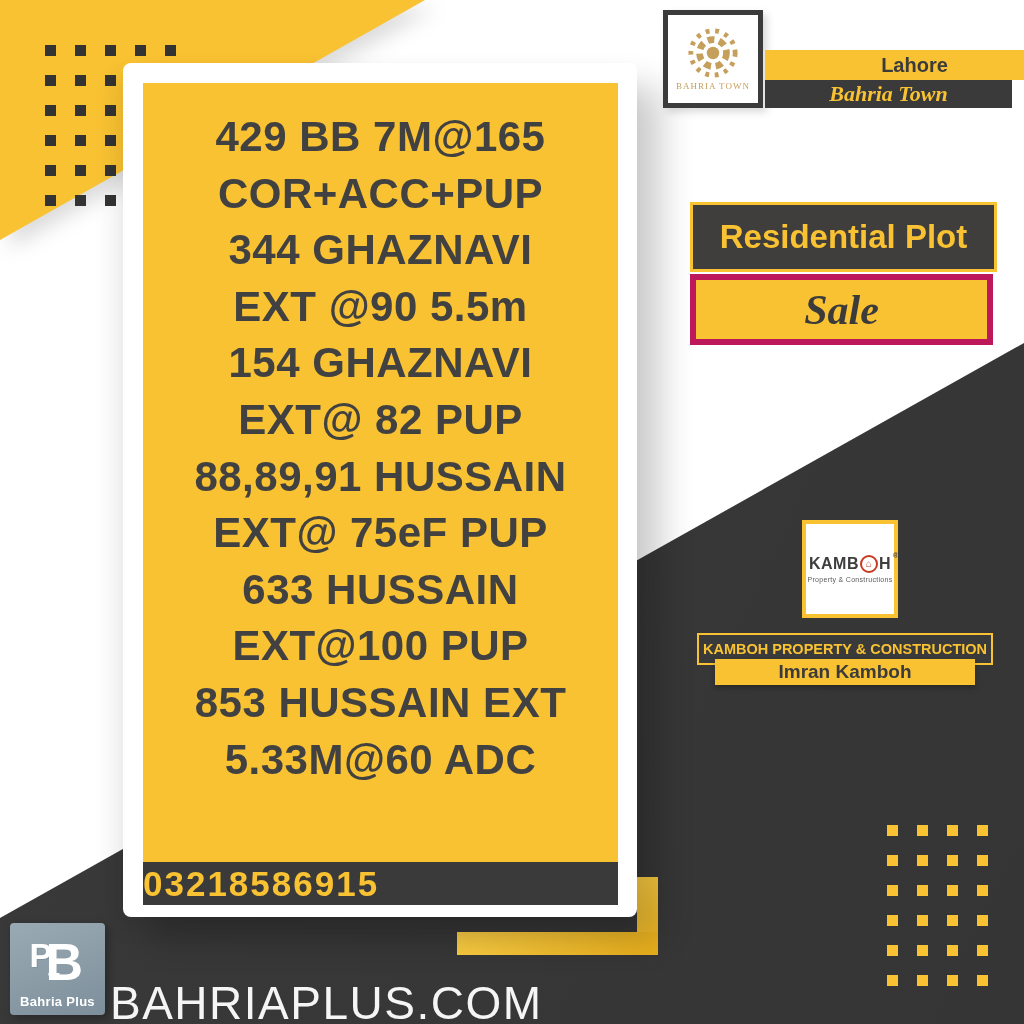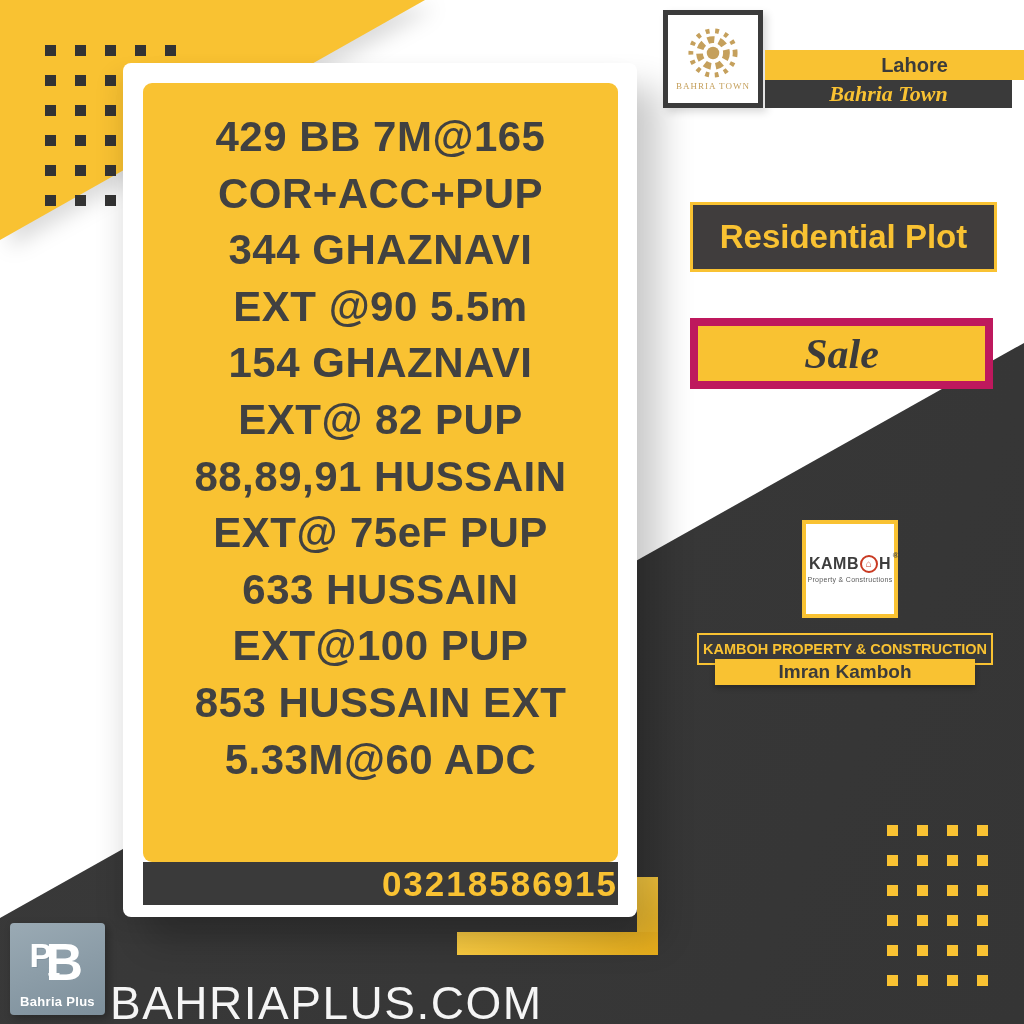--- a/index.html
+++ b/index.html
@@ -28,7 +28,7 @@
         display:flex;flex-direction:column;
         box-shadow:24px 24px 34px rgba(0,0,0,.20),-10px 10px 22px rgba(0,0,0,.07);}
   .panel{flex:1;background:var(--yellow,#F9C232);box-sizing:border-box;padding:26px 0 18px;
-         display:flex;flex-direction:column;overflow:hidden;border-radius:9px;}
+         display:flex;flex-direction:column;overflow:hidden;}
   .panel .line{line-height:56.6px;text-align:center;font-weight:700;font-size:42px;
                color:var(--text_dark,#414141);letter-spacing:.5px;white-space:nowrap;}
   .phone-bar{height:43px;background:var(--dark,#3A3A3A);display:flex;align-items:center;justify-content:flex-end;}

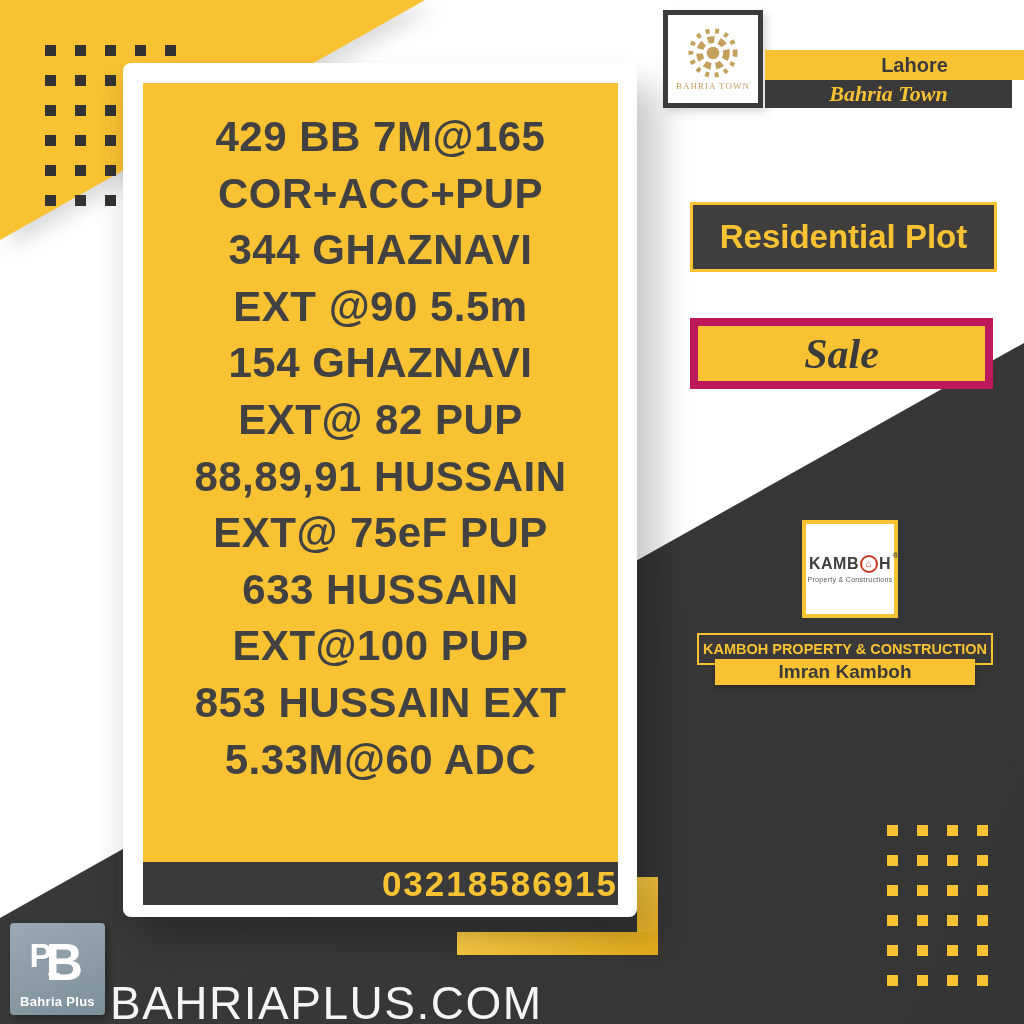--- a/index.html
+++ b/index.html
@@ -52,7 +52,7 @@
            border:3px solid var(--yellow,#F9C232);box-sizing:border-box;display:flex;align-items:center;justify-content:center;}
   .res-box .t{color:var(--yellow,#F9C232);font-weight:700;font-size:33px;white-space:nowrap;}
   .sale-box{position:absolute;left:690px;top:274px;width:303px;height:71px;background:var(--yellow,#F9C232);
-            border:8px solid #be185d;box-sizing:border-box;display:flex;align-items:center;justify-content:center;margin-top:44px;}
+            border:6px solid #be185d;box-sizing:border-box;display:flex;align-items:center;justify-content:center;}
   .sale-box .t{color:#3b3b3b;font-family:"Liberation Serif","DejaVu Serif",serif;font-style:italic;
                font-weight:700;font-size:42px;}
   

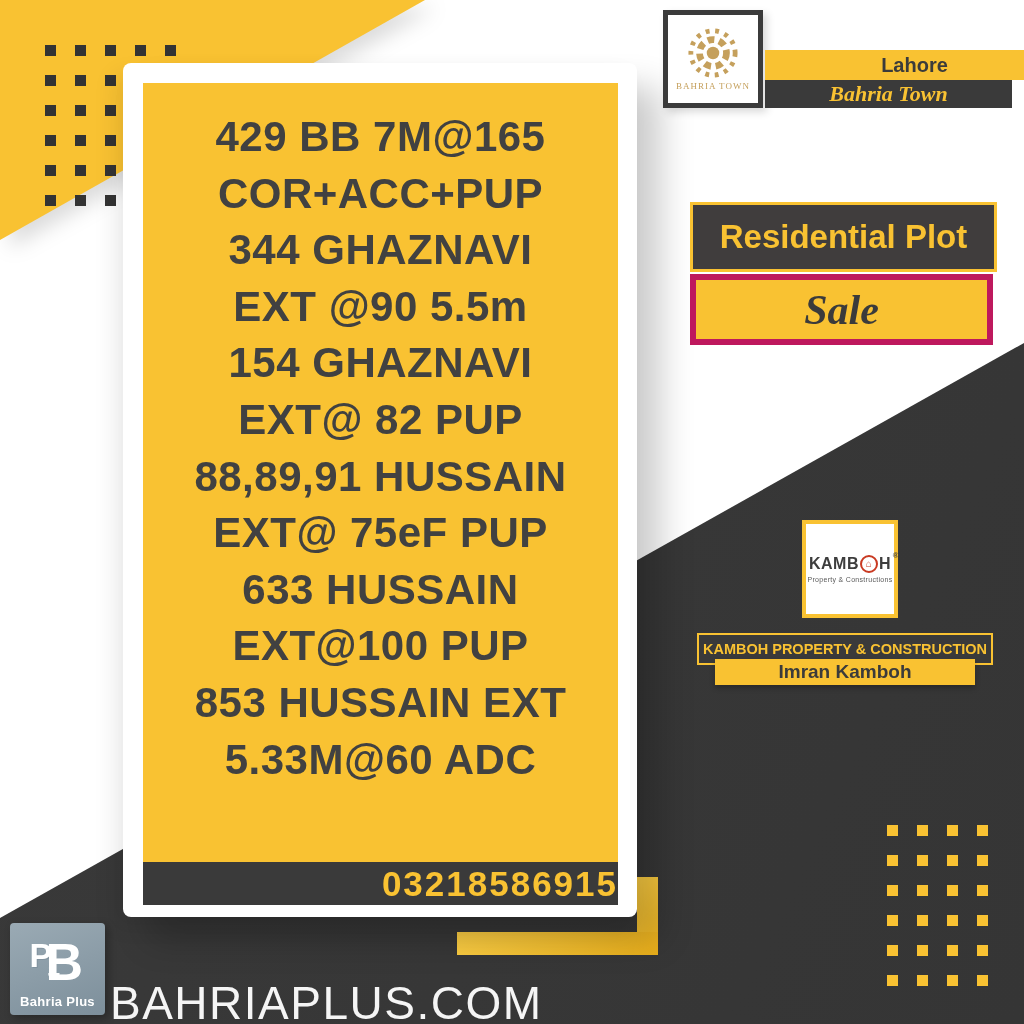--- a/index.html
+++ b/index.html
@@ -31,7 +31,7 @@
          display:flex;flex-direction:column;overflow:hidden;}
   .panel .line{line-height:56.6px;text-align:center;font-weight:700;font-size:42px;
                color:var(--text_dark,#414141);letter-spacing:.5px;white-space:nowrap;}
-  .phone-bar{height:43px;background:var(--dark,#3A3A3A);display:flex;align-items:center;justify-content:flex-end;}
+  .phone-bar{height:43px;background:var(--dark,#3A3A3A);display:flex;align-items:center;justify-content:flex-start;}
   .phone-bar .num{color:var(--yellow,#F9C232);font-weight:700;font-size:35px;letter-spacing:2px;}
   
   .bt-logo-box{position:absolute;left:663px;top:10px;width:100px;height:98px;background:#ffffff;

